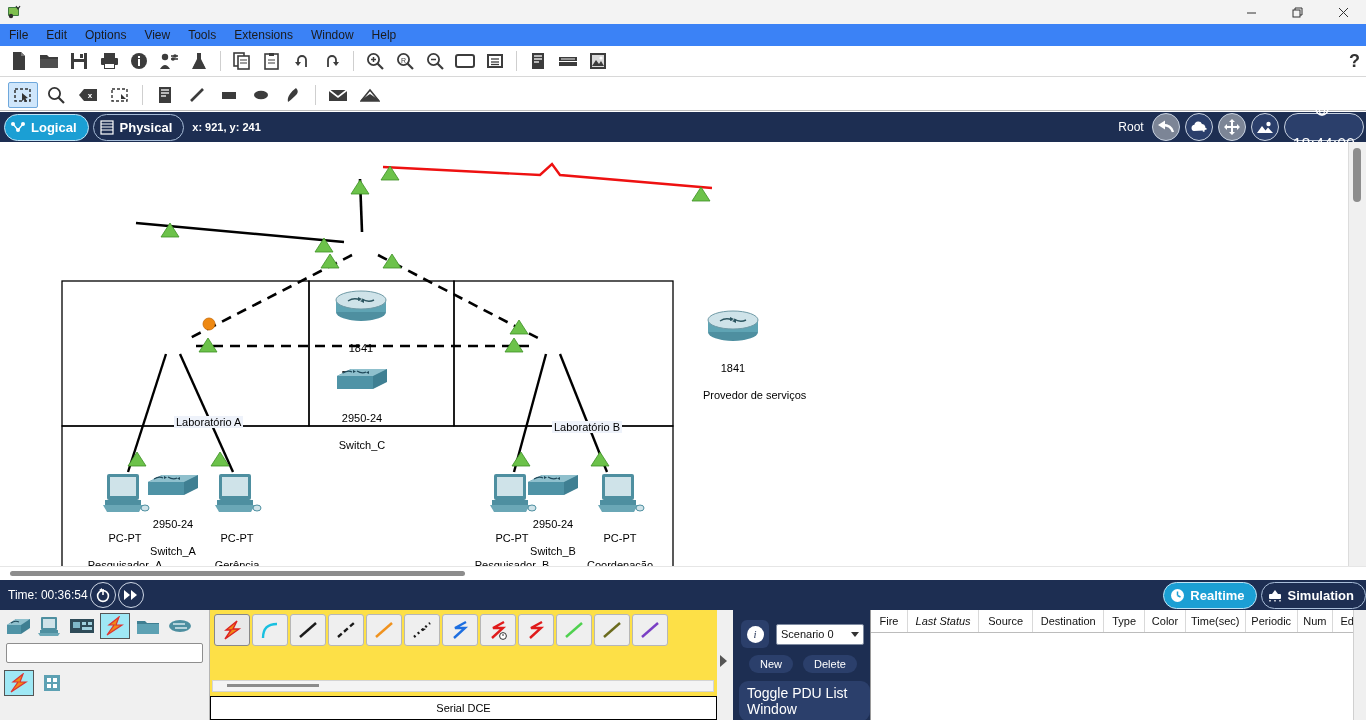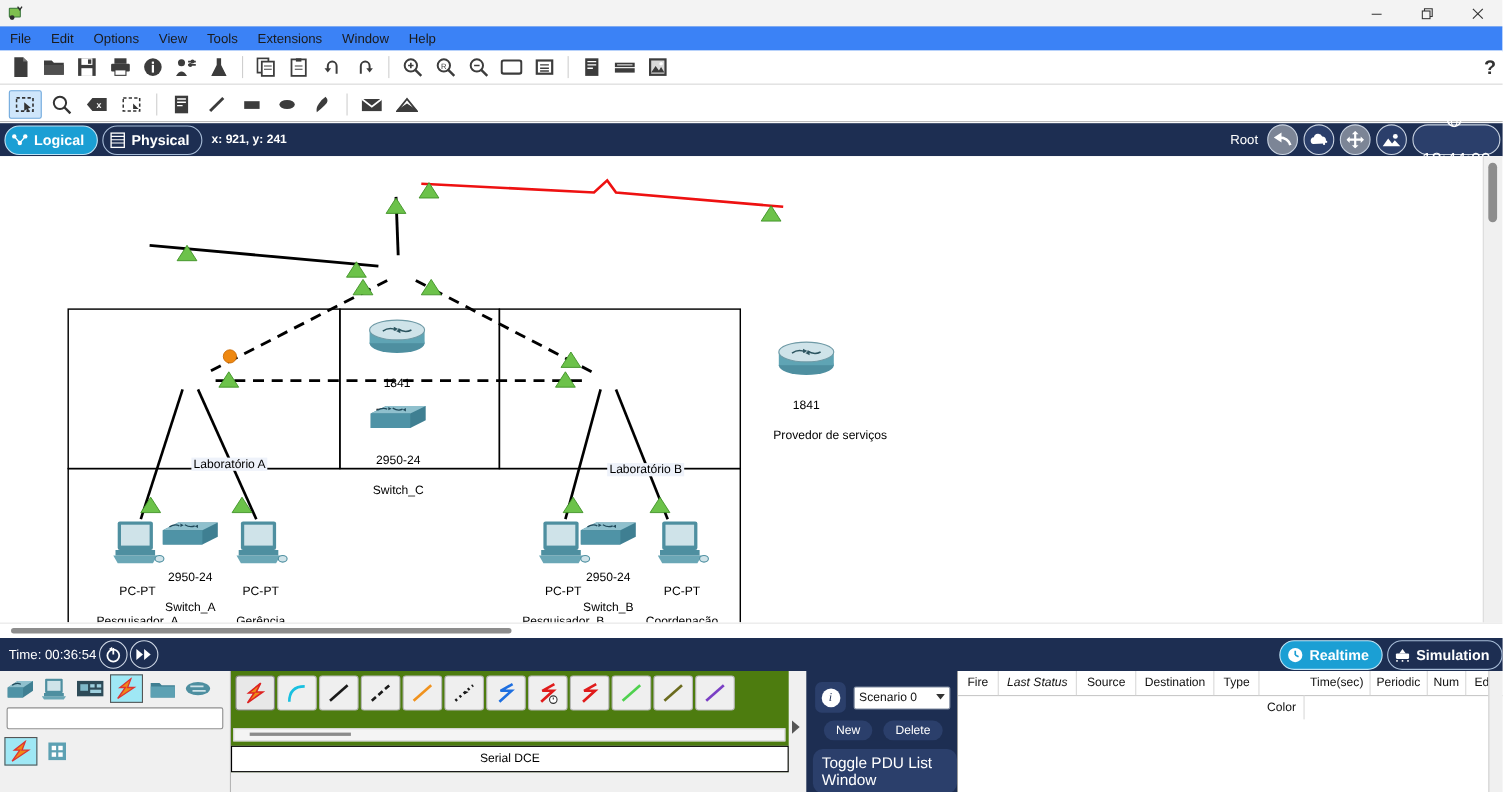--- a/index.html
+++ b/index.html
@@ -942,7 +942,7 @@
         <div class="pdu-th" style="width:56px;">Source</div>
         <div class="pdu-th" style="width:74px;">Destination</div>
         <div class="pdu-th" style="width:42px;">Type</div>
-        <div class="pdu-th" style="width:42px;margin-top:22px;">Color</div>
+        <div class="pdu-th" style="width:42px;">Color</div>
         <div class="pdu-th" style="width:62px;">Time(sec)</div>
         <div class="pdu-th" style="width:54px;">Periodic</div>
         <div class="pdu-th" style="width:36px;">Num</div>

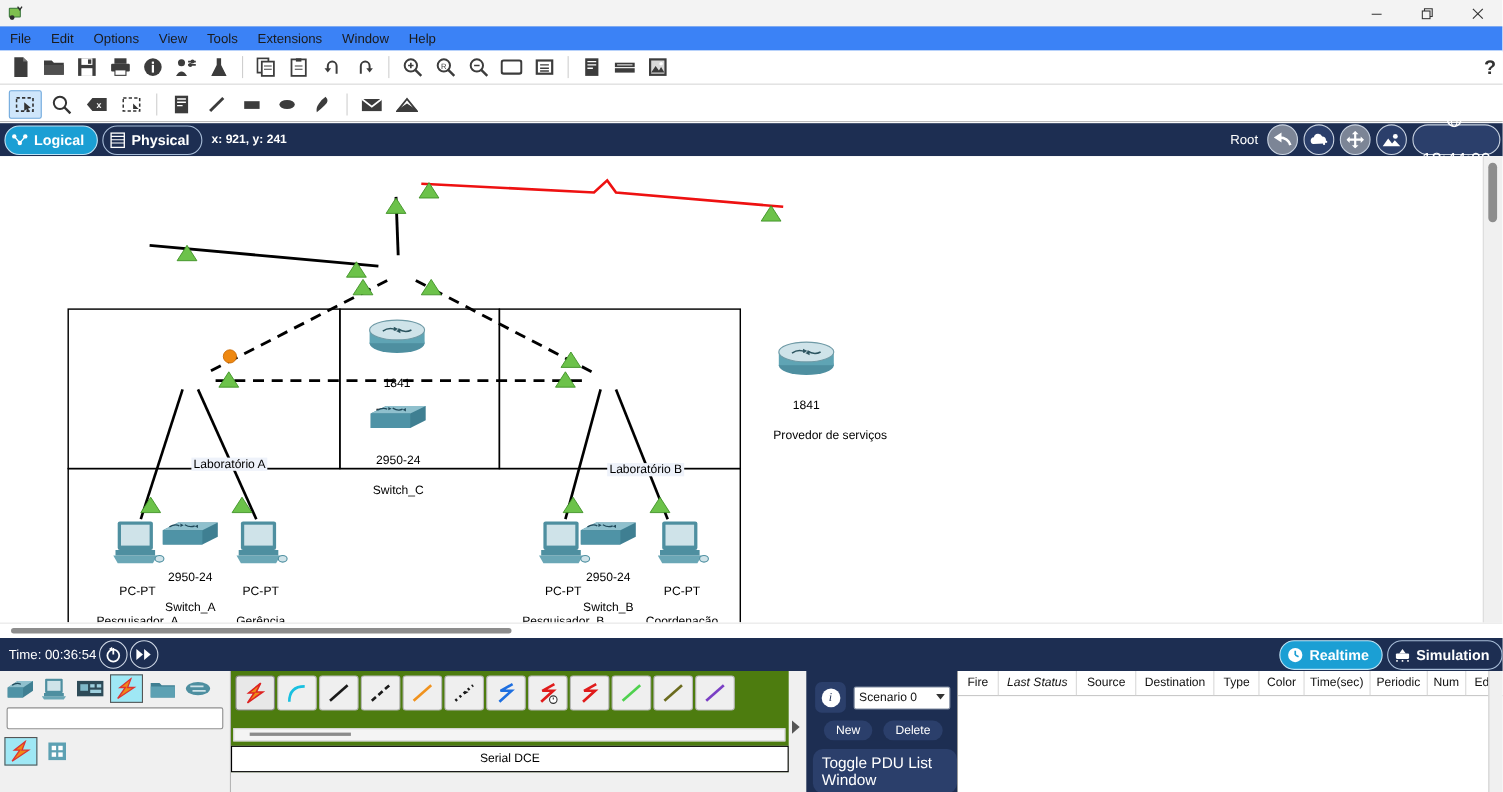--- a/index.html
+++ b/index.html
@@ -146,7 +146,7 @@
   }
 
   .connpanel {
-    position: absolute; left: 210px; top: 0; width: 507px; height: 92px; background: #4d7c0f;
+    position: absolute; left: 210px; top: 0; width: 507px; height: 110px; background: #fde047;
   }
   .connrow { display: flex; padding: 4px 4px 0 4px; gap: 2px; flex-wrap: nowrap; }
   .connicon {

